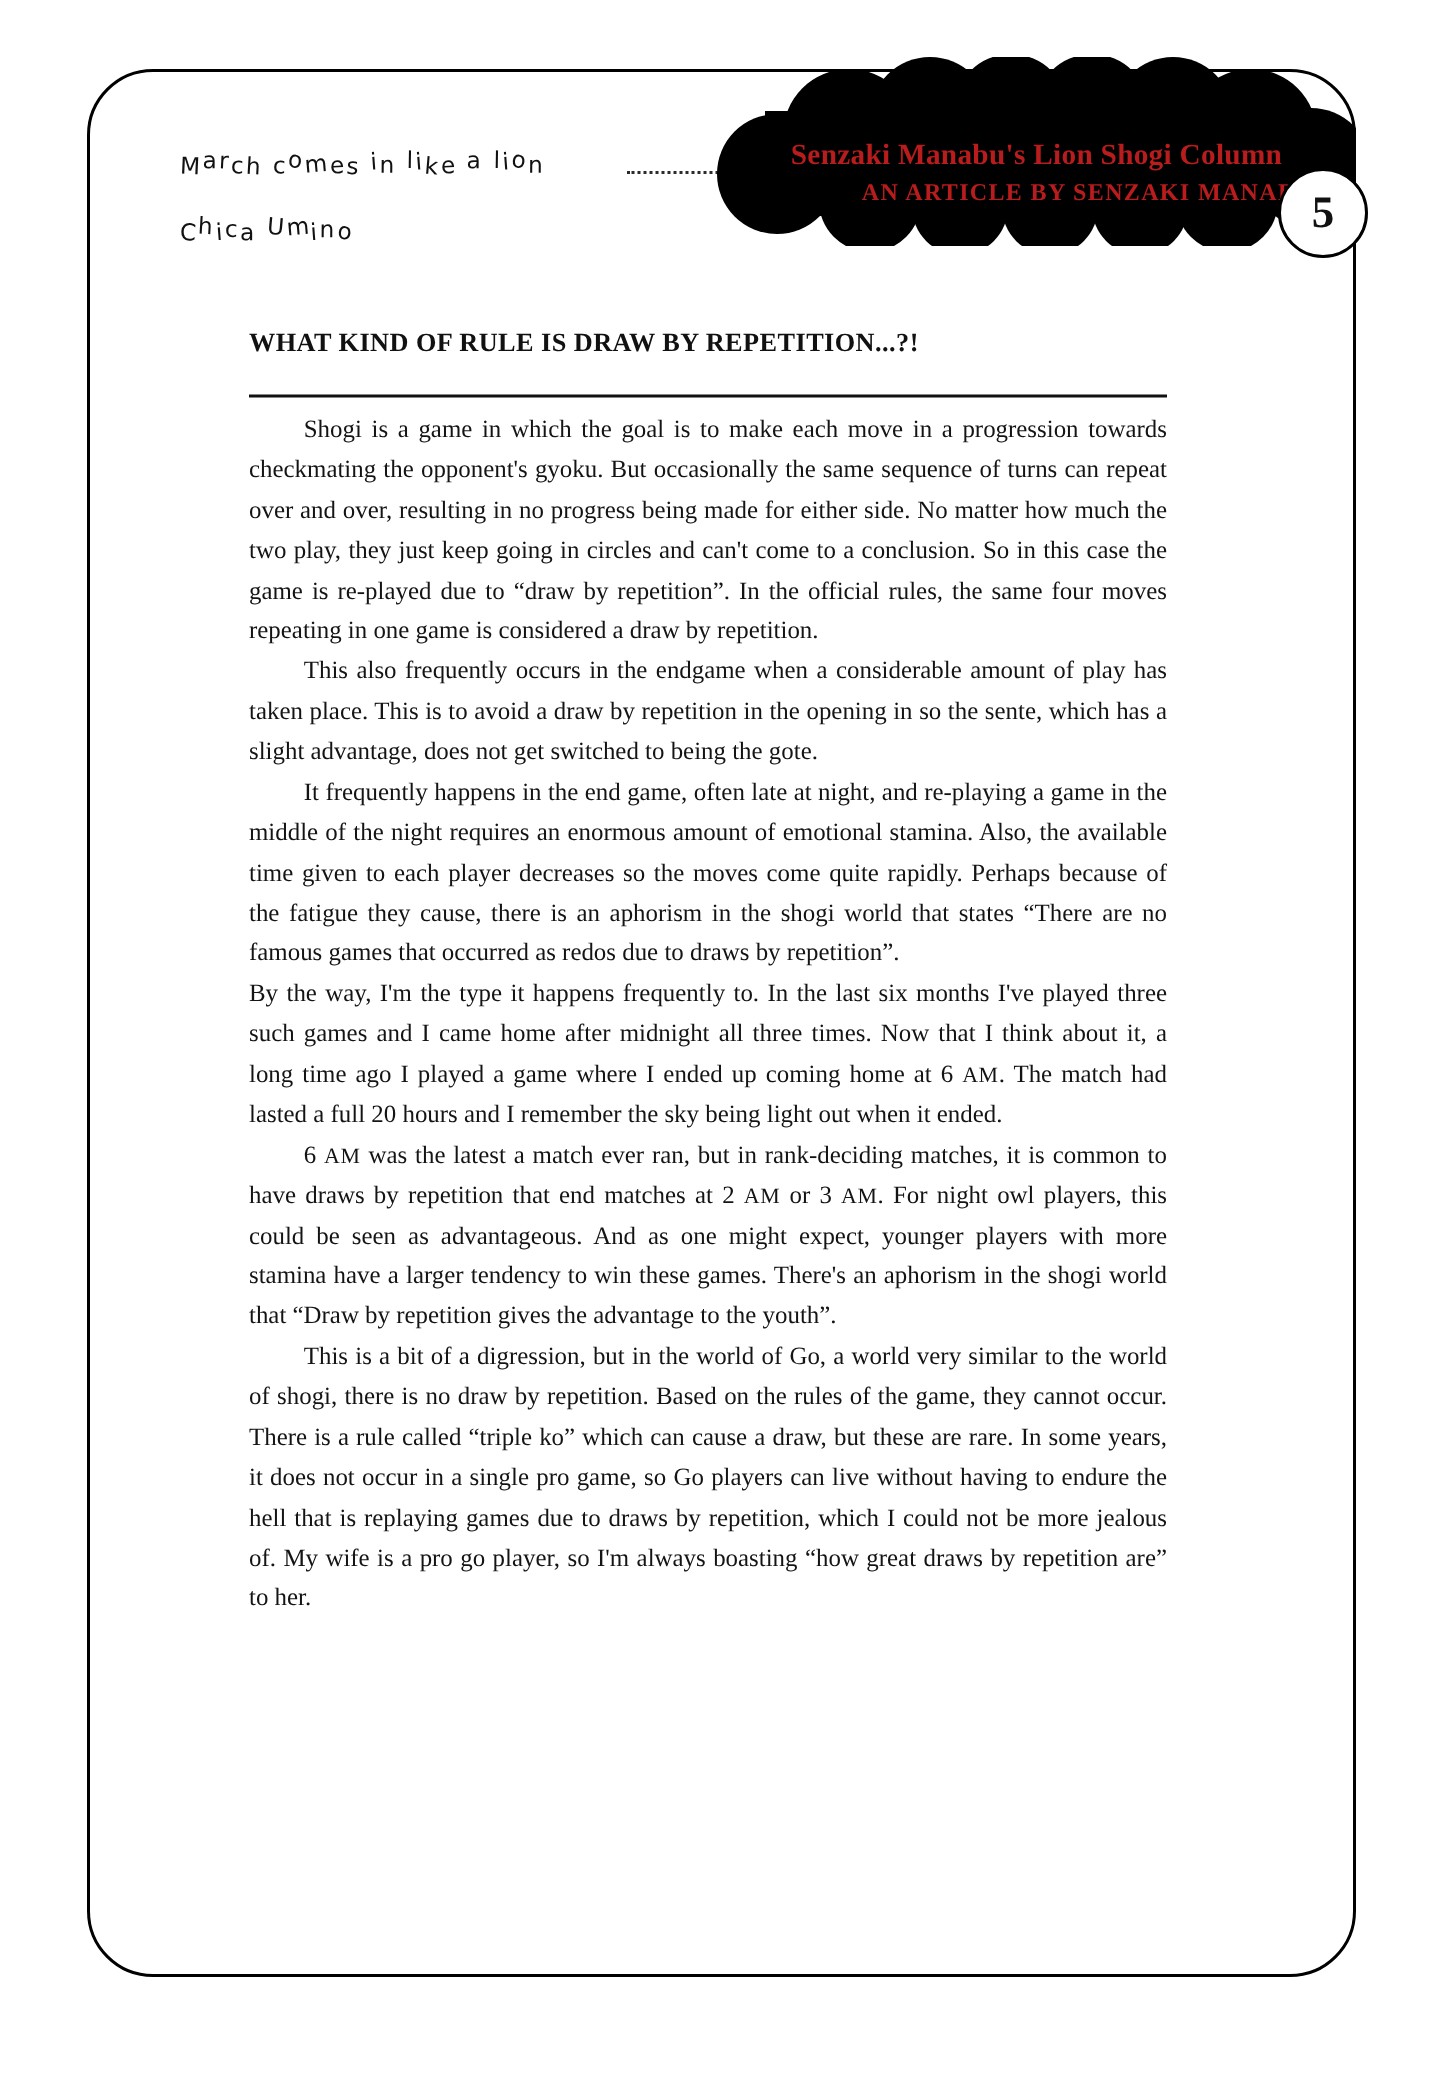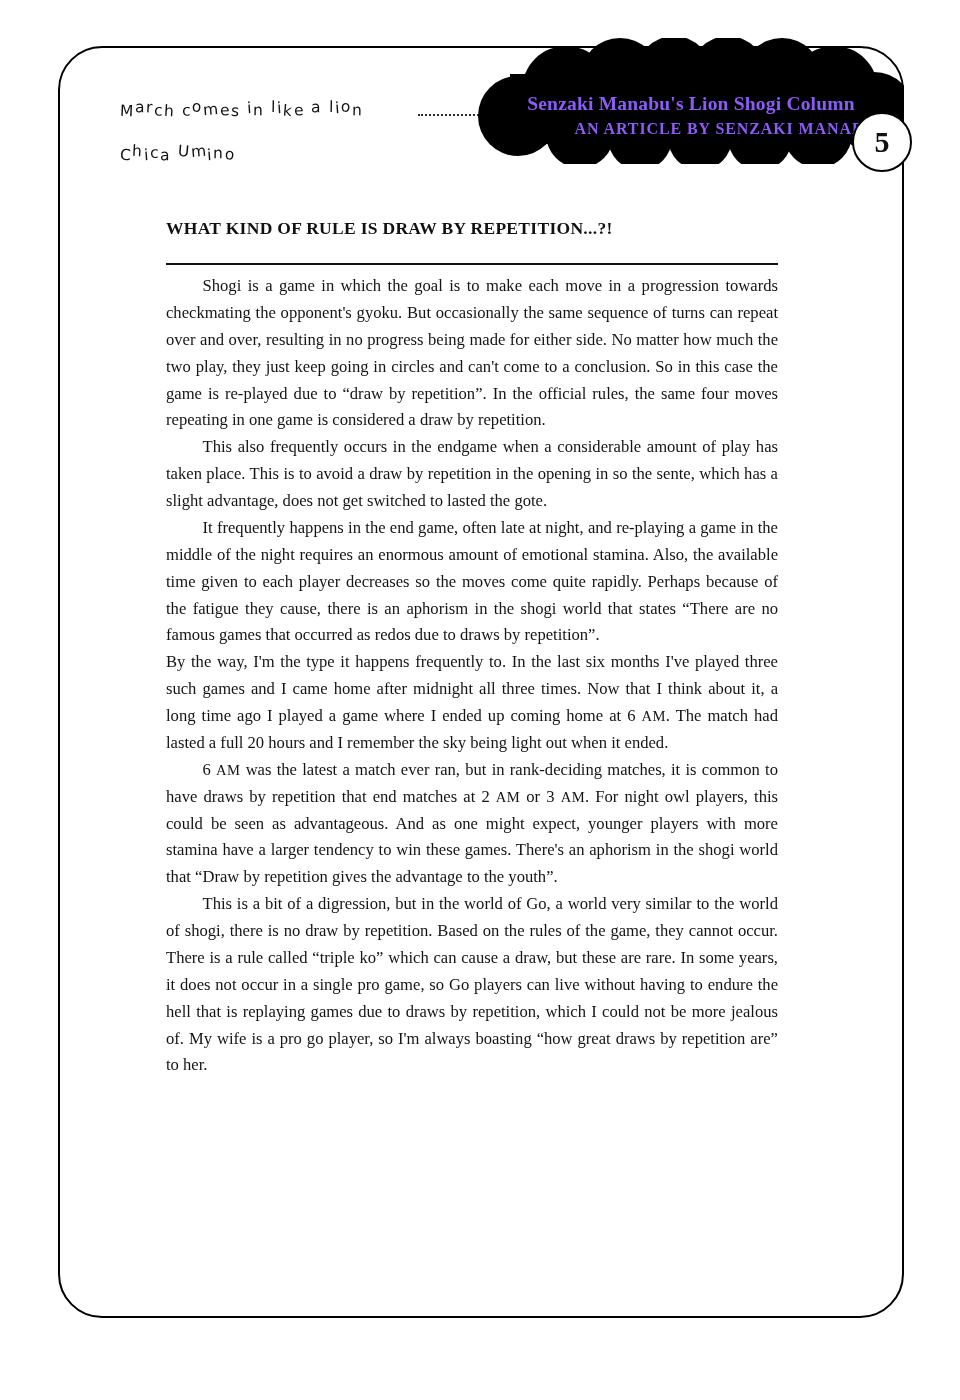--- a/index.html
+++ b/index.html
@@ -49,7 +49,7 @@
     top: 54px;
     width: 370px;
     text-align: center;
-    color: #8b5cf6;
+    color: #b91c1c;
     line-height: 1.28;
   }
   .banner-title {

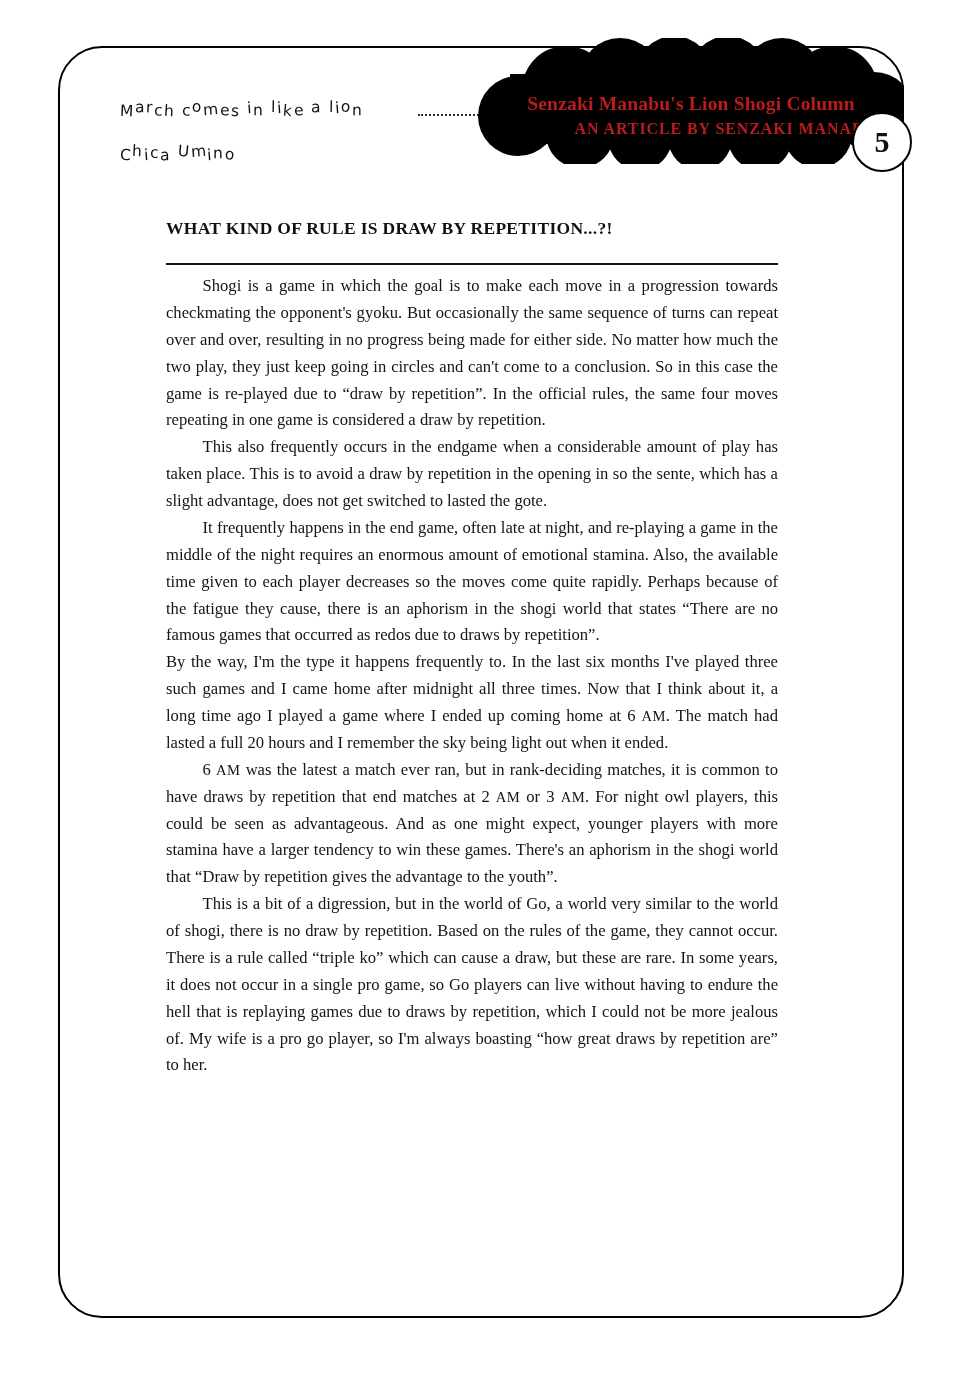--- a/index.html
+++ b/index.html
@@ -209,7 +209,7 @@
   <div class="heading-rule"></div>
   <div class="body-text">
     <p>Shogi is a game in which the goal is to make each move in a progression towards checkmating the opponent's gyoku. But occasionally the same sequence of turns can repeat over and over, resulting in no progress being made for either side. No matter how much the two play, they just keep going in circles and can't come to a conclusion. So in this case the game is re-played due to “draw by repetition”. In the official rules, the same four moves repeating in one game is considered a draw by repetition.</p>
-    <p>This also frequently occurs in the endgame when a considerable amount of play has taken place. This is to avoid a draw by repetition in the opening in so the sente, which has a slight advantage, does not get switched to lasted the gote.</p>
+    <p>This also frequently occurs in the endgame when a considerable amount of play has taken place. This is to avoid a draw by repetition in the opening in so the sente, which has a slight advantage, does not get switched to being the gote.</p>
     <p>It frequently happens in the end game, often late at night, and re-playing a game in the middle of the night requires an enormous amount of emotional stamina. Also, the available time given to each player decreases so the moves come quite rapidly. Perhaps because of the fatigue they cause, there is an aphorism in the shogi world that states “There are no famous games that occurred as redos due to draws by repetition”.</p>
     <p class="noindent">By the way, I'm the type it happens frequently to. In the last six months I've played three such games and I came home after midnight all three times. Now that I think about it, a long time ago I played a game where I ended up coming home at 6 <span class="sc">AM</span>. The match had lasted a full 20 hours and I remember the sky being light out when it ended.</p>
     <p>6 <span class="sc">AM</span> was the latest a match ever ran, but in rank-deciding matches, it is common to have draws by repetition that end matches at 2 <span class="sc">AM</span> or 3 <span class="sc">AM</span>. For night owl players, this could be seen as advantageous. And as one might expect, younger players with more stamina have a larger tendency to win these games. There's an aphorism in the shogi world that “Draw by repetition gives the advantage to the youth”.</p>

